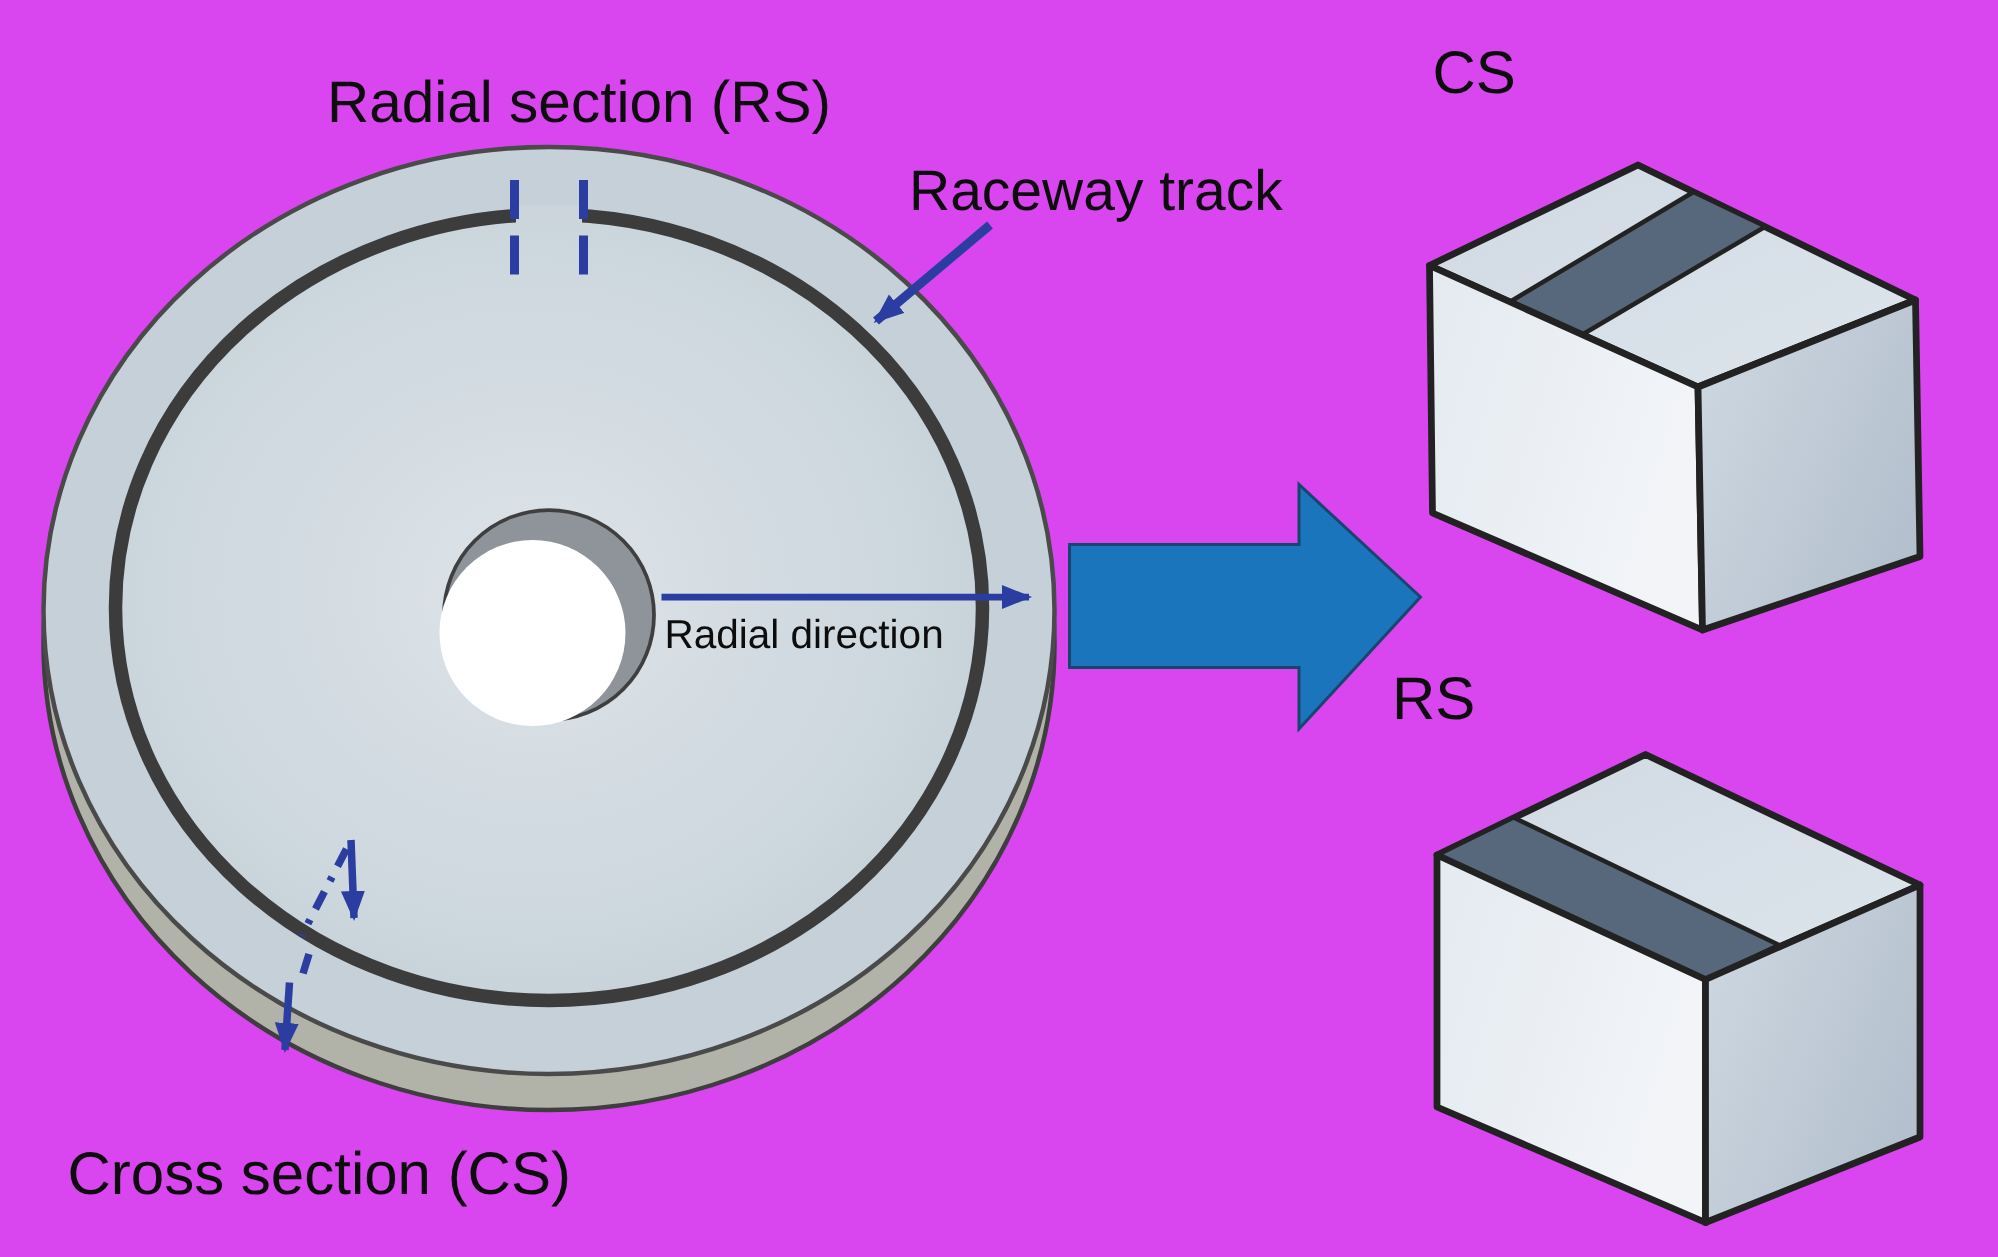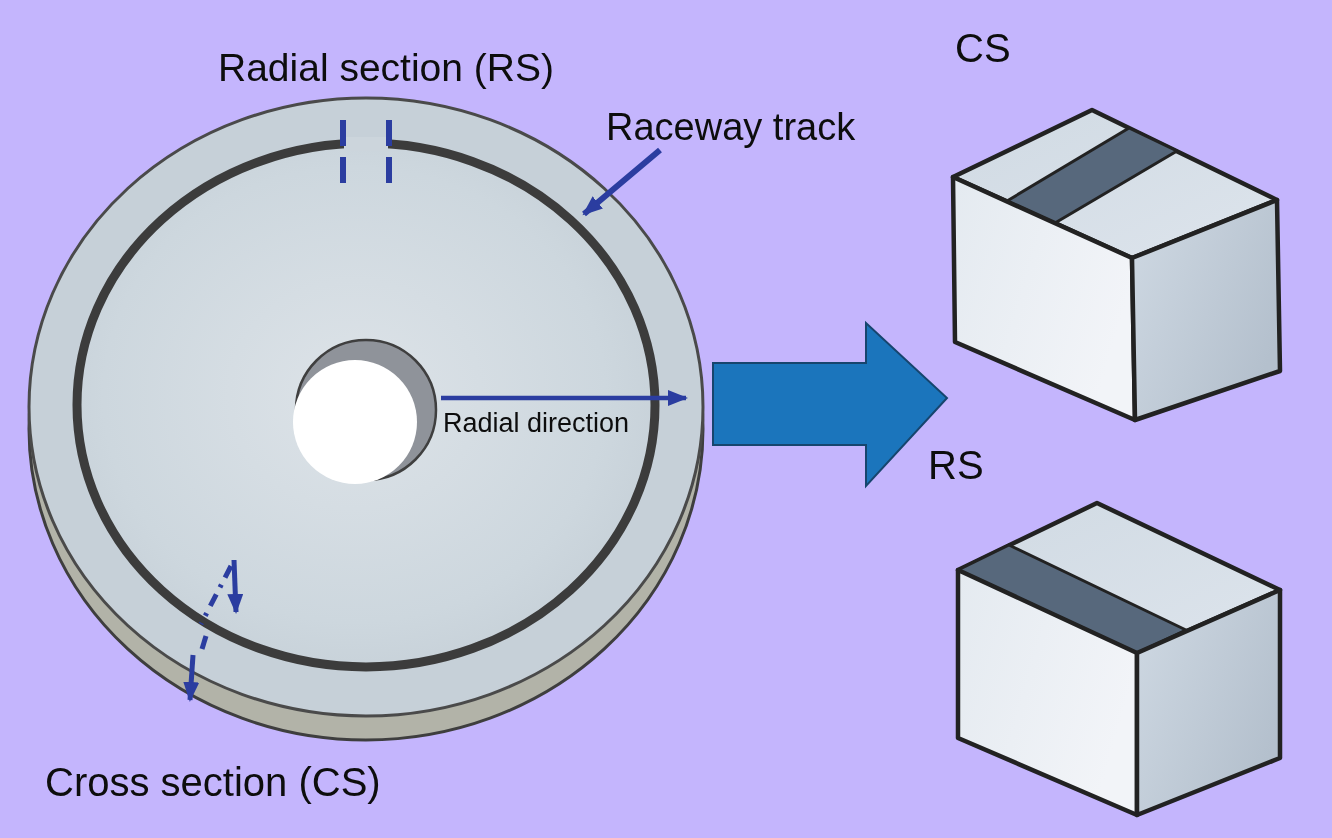--- a/index.html
+++ b/index.html
@@ -6,7 +6,7 @@
   .canvas{
     position:relative;
     width:1332px;height:838px;
-    background:#c4b5fd;
+    background:#d946ef;
     font-family:"Liberation Sans", sans-serif;
     overflow:hidden;
   }

